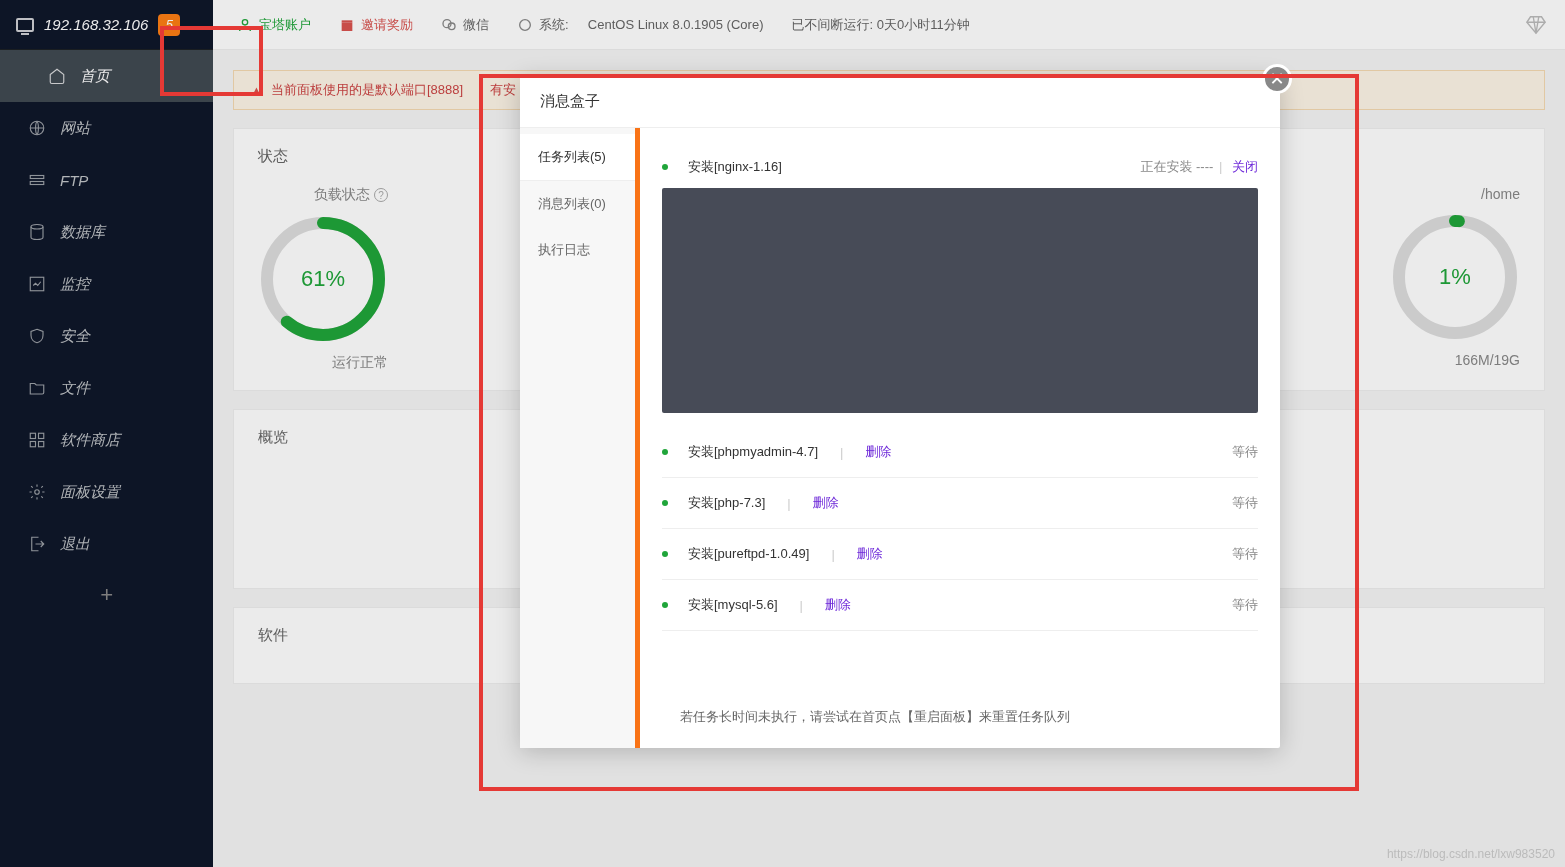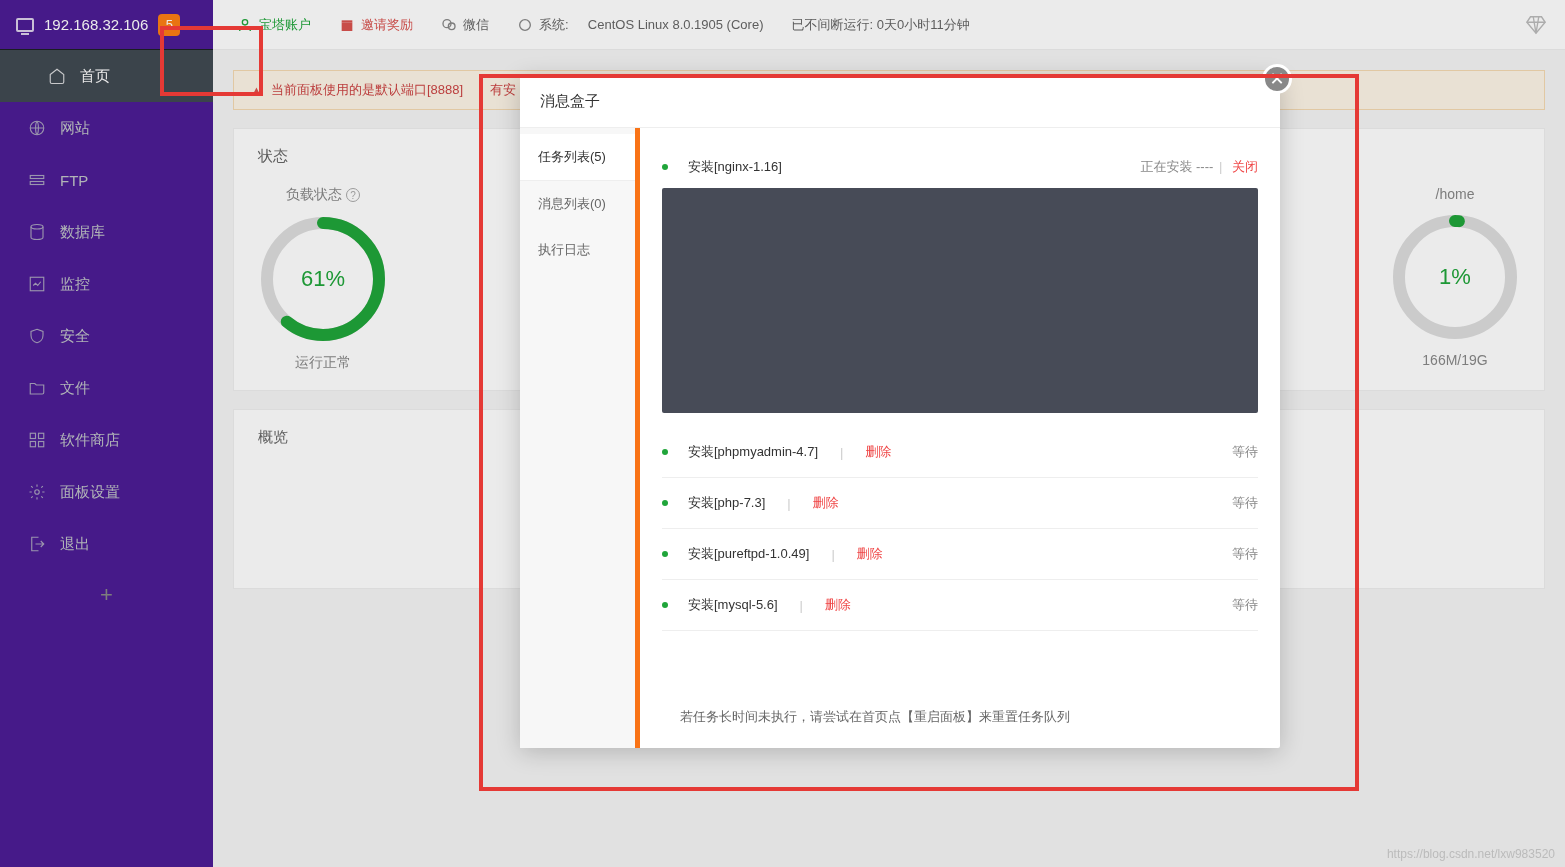--- a/index.html
+++ b/index.html
@@ -5,7 +5,7 @@
     * { margin: 0; padding: 0; box-sizing: border-box; font-family: -apple-system, "Helvetica Neue", Arial, "PingFang SC", "Microsoft YaHei", sans-serif; }
     body { background: #f5f5f5; width: 1565px; height: 867px; overflow: hidden; position: relative; }
     
-    .sidebar { position: absolute; left: 0; top: 0; width: 213px; height: 100%; background: #4c1d95; color: #fff; }
+    .sidebar { position: absolute; left: 0; top: 0; width: 213px; height: 100%; background: #0f172a; color: #fff; font-style: italic; }
     .sidebar-header { height: 50px; display: flex; align-items: center; padding: 0 16px; gap: 10px; border-bottom: 1px solid #1d2124; }
     .monitor-icon { width: 20px; height: 14px; border: 2px solid #fff; border-radius: 2px; position: relative; }
     .monitor-icon::after { content: ''; position: absolute; bottom: -5px; left: 50%; transform: translateX(-50%); width: 8px; height: 2px; background: #fff; }

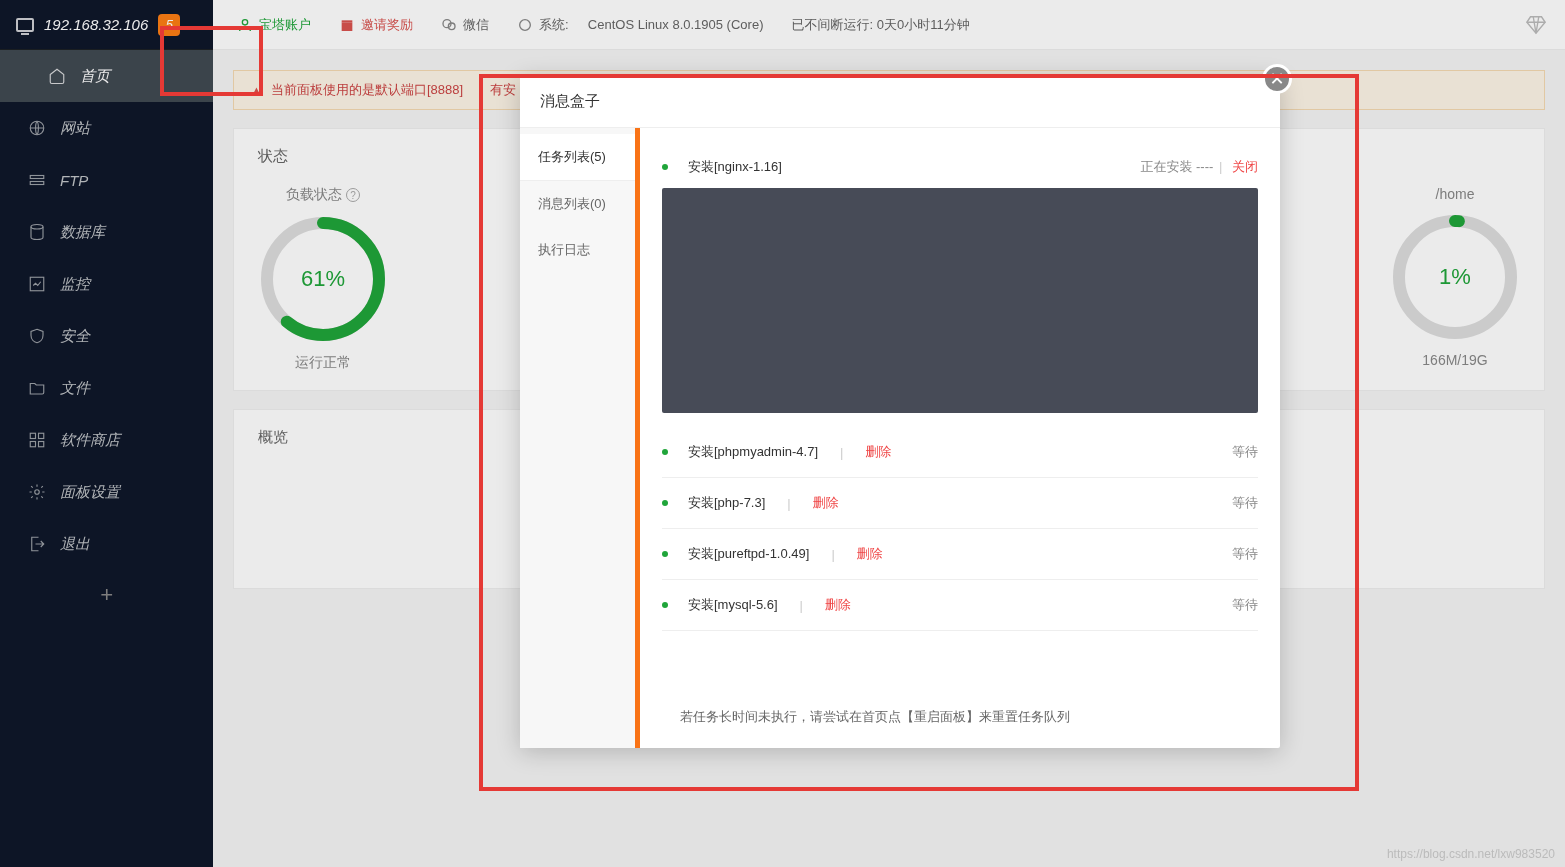--- a/index.html
+++ b/index.html
@@ -60,7 +60,7 @@
     .task-row { display: flex; align-items: center; justify-content: space-between; padding: 12px 0; font-size: 13px; color: #333; }
     .task-left { display: flex; align-items: center; gap: 20px; }
     .dot { width: 6px; height: 6px; border-radius: 50%; background: #20a53a; }
-    .task-action { color: #ef4444; cursor: pointer; }
+    .task-action { color: #6d28d9; cursor: pointer; }
     .task-status { color: #888; }
     .task-status .task-action { margin-left: 4px; }
     .divider { color: #ccc; margin: 0 2px; }

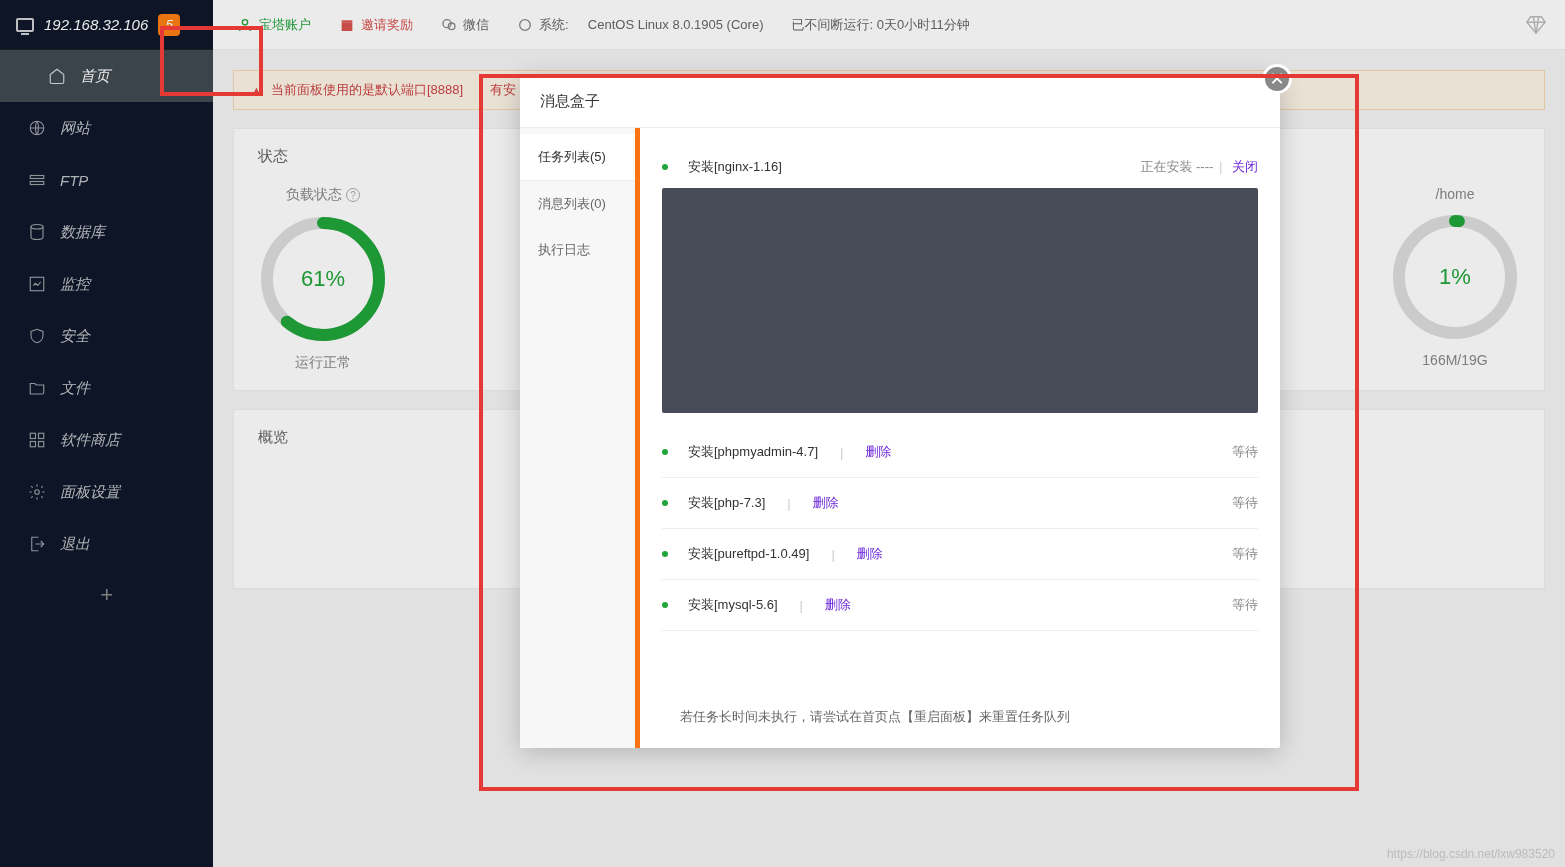--- a/index.html
+++ b/index.html
@@ -33,7 +33,7 @@
     .panel-title { font-size: 15px; color: #666; margin-bottom: 20px; }
     
     .status-row { display: flex; justify-content: space-between; }
-    .gauge-wrap { display: flex; flex-direction: column; align-items: center; gap: 10px; }
+    .gauge-wrap { display: flex; flex-direction: column; align-items: flex-end; gap: 10px; }
     .gauge-label { font-size: 14px; color: #888; display: flex; align-items: center; gap: 4px; }
     .gauge-label .q { width: 14px; height: 14px; border: 1px solid #aaa; border-radius: 50%; font-size: 10px; display: inline-flex; align-items: center; justify-content: center; color: #aaa; }
     .gauge { width: 130px; height: 130px; position: relative; }

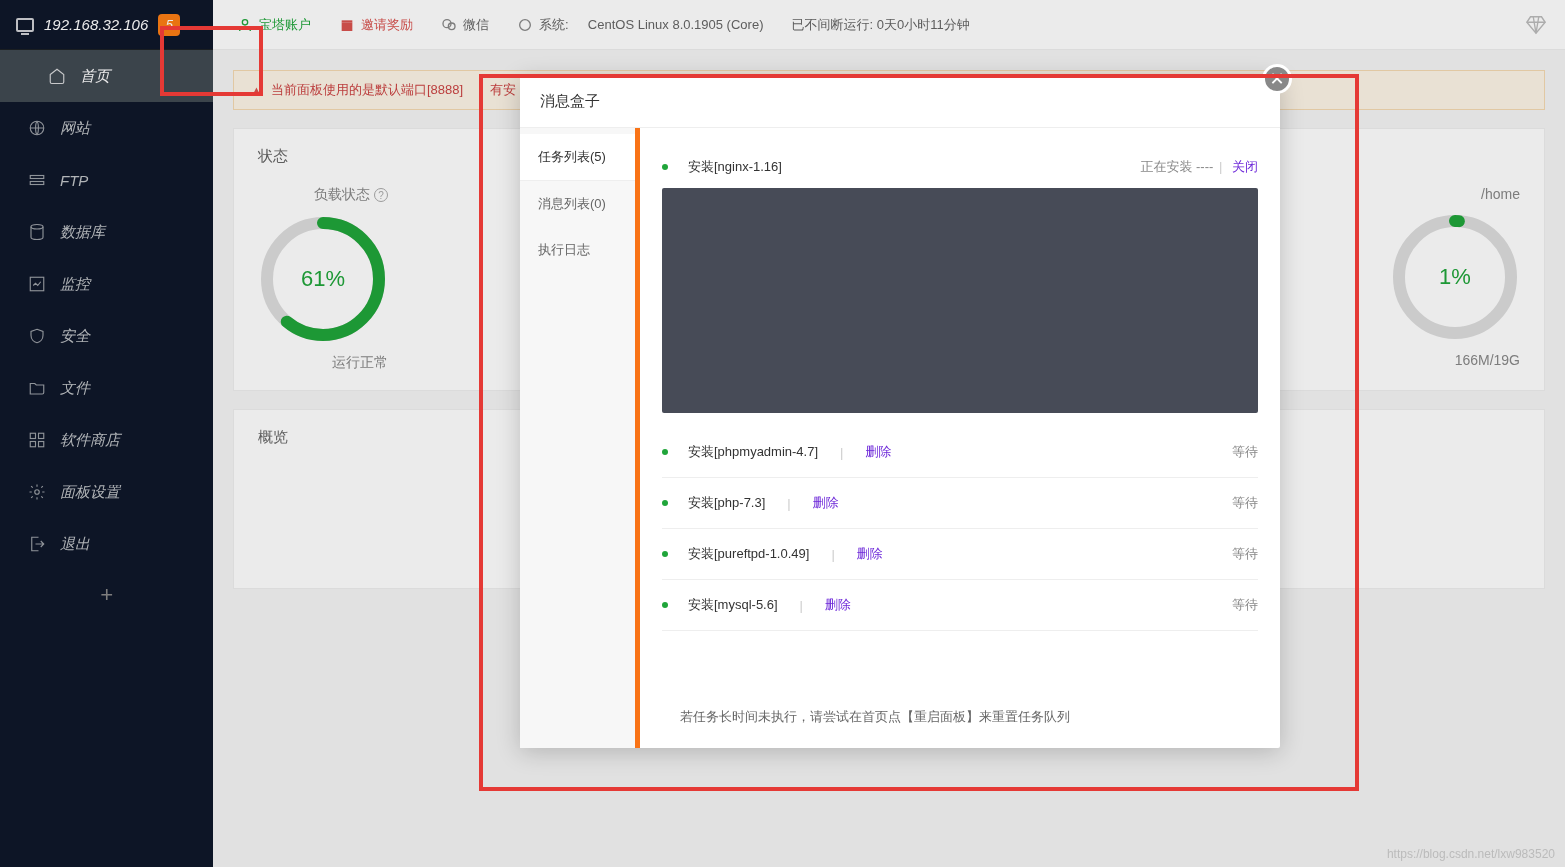--- a/index.html
+++ b/index.html
@@ -271,6 +271,9 @@
       </div>
     </div>
 
+    <div class="panel">
+      <div class="panel-title">软件</div>
+    </div>
   </div>
 </div>
 

